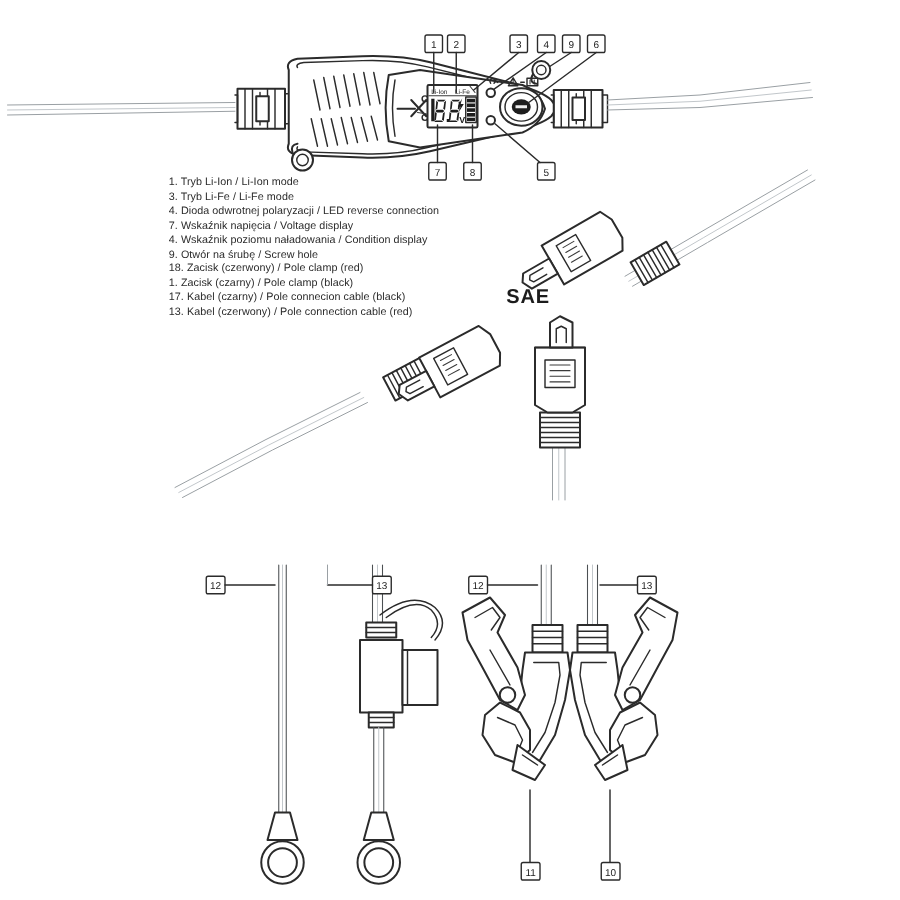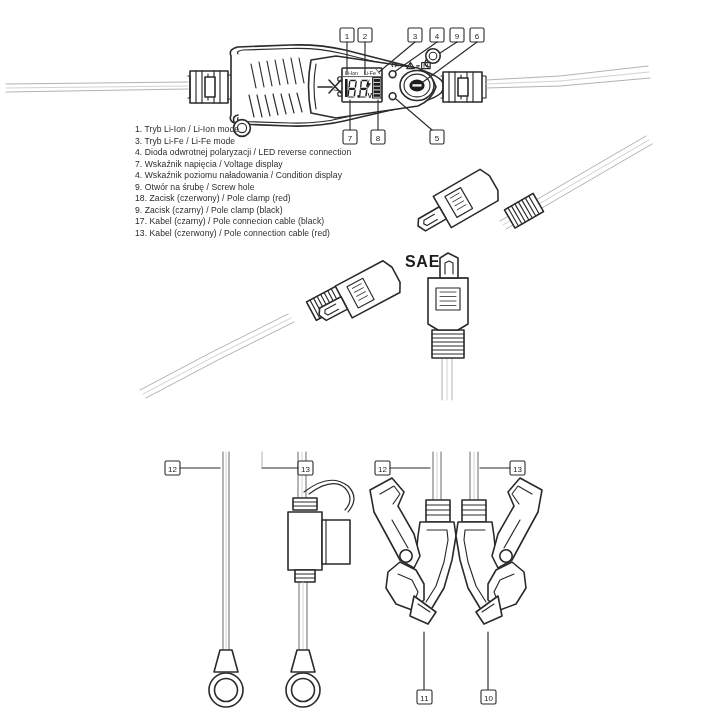--- a/index.html
+++ b/index.html
@@ -15,7 +15,7 @@
   #sheet svg{display:block;}
   .legend{
     position:absolute;
-    left:135px;top:124px;
+    left:135px;top:140px;
     width:300px;
     font-family:"Liberation Sans", sans-serif;
     font-size:8.6px;

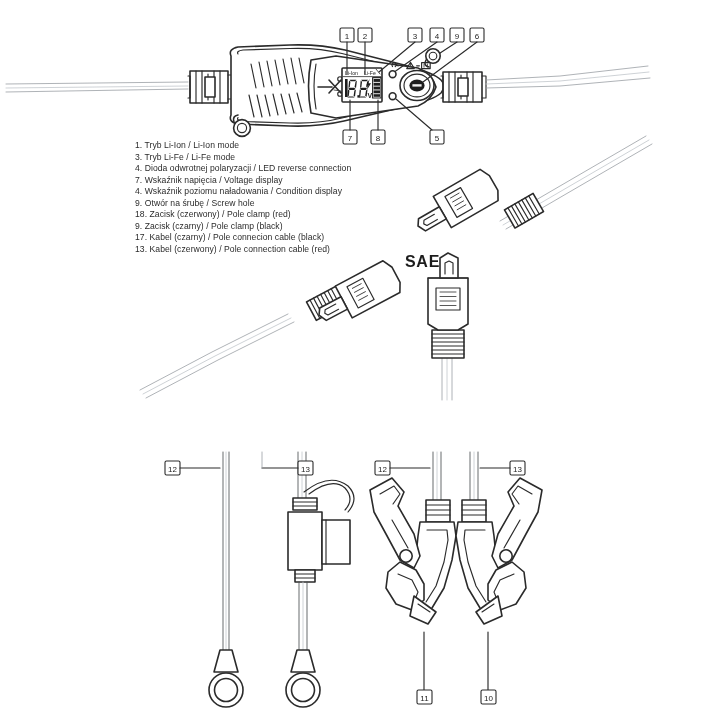--- a/index.html
+++ b/index.html
@@ -426,7 +426,7 @@
   <div>4. Wskaźnik poziomu naładowania / Condition display</div>
   <div>9. Otwór na śrubę / Screw hole</div>
   <div>18. Zacisk (czerwony) / Pole clamp (red)</div>
-  <div>9. Zacisk (czarny) / Pole clamp (black)</div>
+  <div>1. Zacisk (czarny) / Pole clamp (black)</div>
   <div>17. Kabel (czarny) / Pole connecion cable (black)</div>
   <div>13. Kabel (czerwony) / Pole connection cable (red)</div>
 </div>

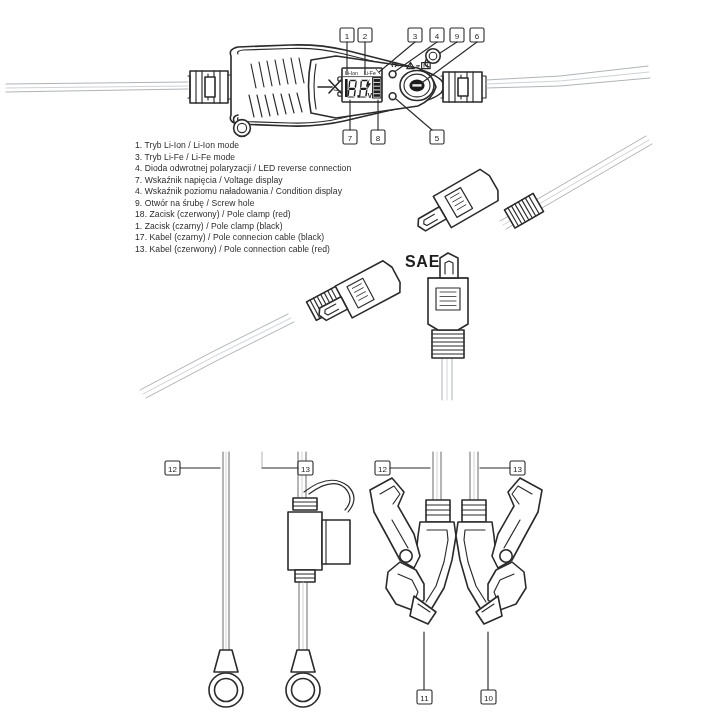--- a/index.html
+++ b/index.html
@@ -33,7 +33,6 @@
     font-weight:bold;
     letter-spacing:0.7px;
     color:#1c1c1c;
-    margin-top:24px;
   }
   .lcd-txt{
     font-family:"Liberation Sans", sans-serif;

